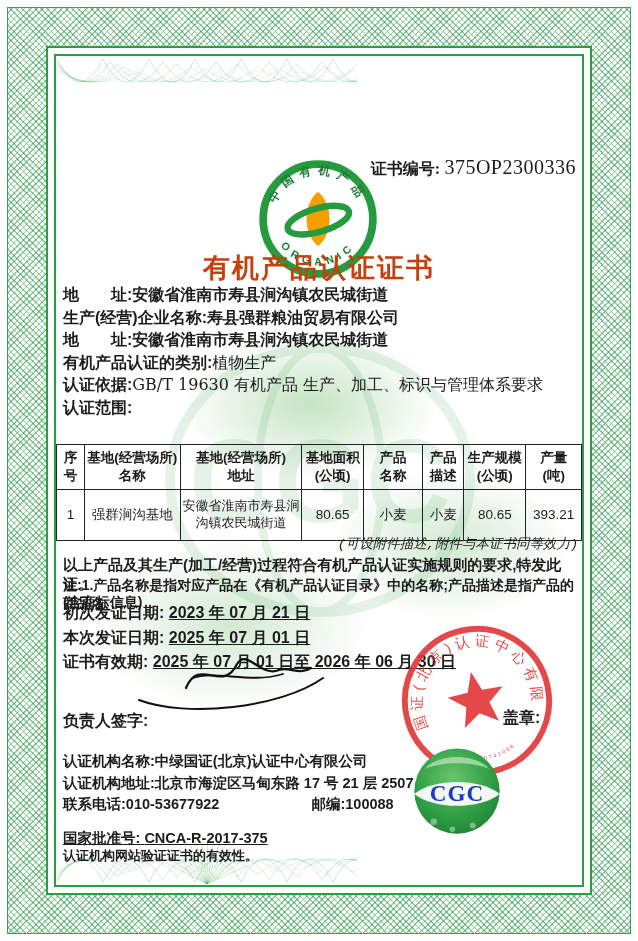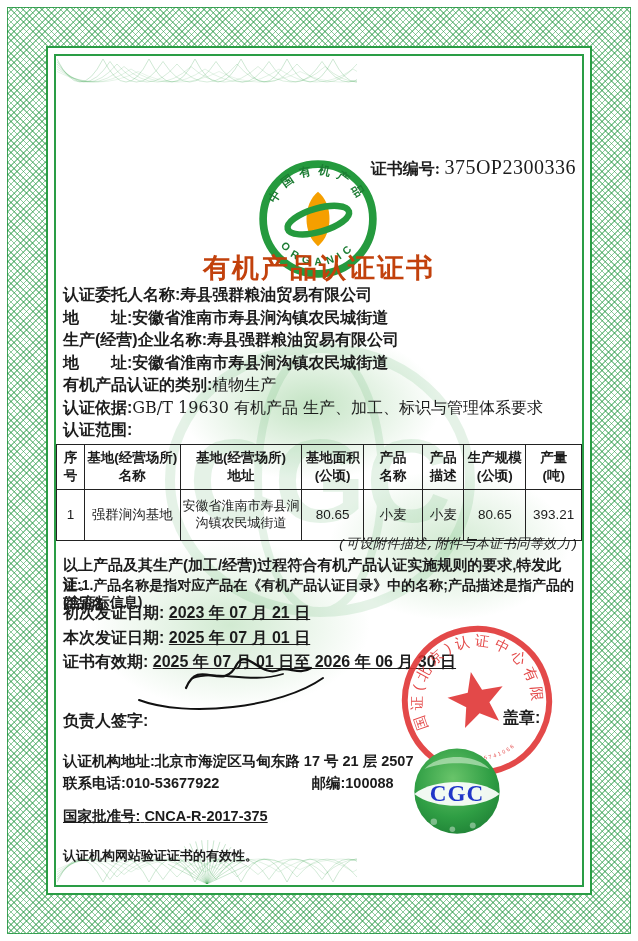--- a/index.html
+++ b/index.html
@@ -134,7 +134,6 @@
     <div class="abs title">有机产品认证证书</div>
 
     <div class="abs fields">
-      <div><span>认证委托人名称:</span><span>寿县强群粮油贸易有限公司</span></div>
       <div><span>地　　址:</span><span>安徽省淮南市寿县涧沟镇农民城街道</span></div>
       <div><span>生产(经营)企业名称:</span><span>寿县强群粮油贸易有限公司</span></div>
       <div><span>地　　址:</span><span>安徽省淮南市寿县涧沟镇农民城街道</span></div>

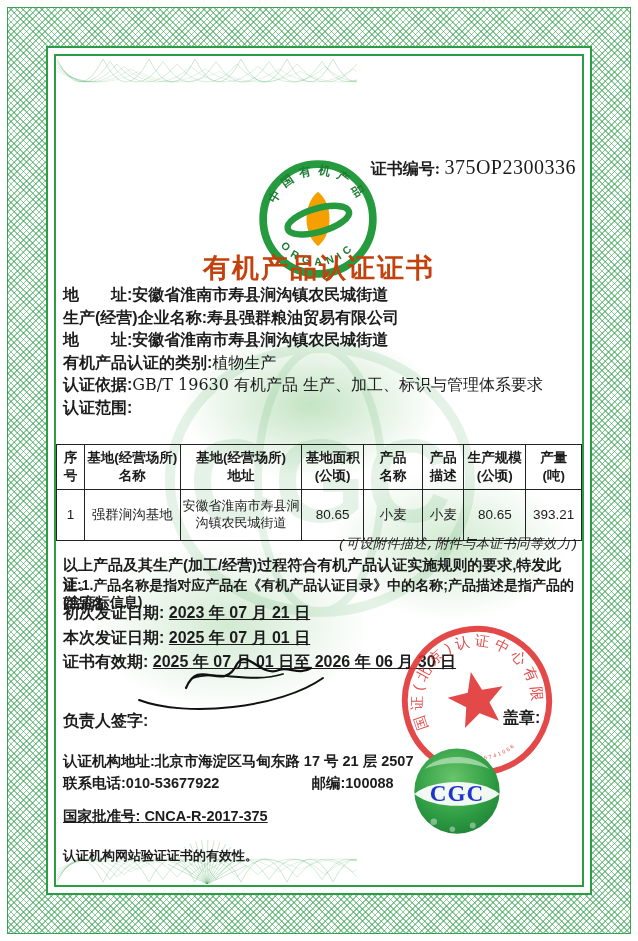--- a/index.html
+++ b/index.html
@@ -231,6 +231,7 @@
     </svg>
 
     <div class="abs org">
+      <div class="nowrap"><span>认证机构名称:</span><span>中绿国证(北京)认证中心有限公司</span></div>
       <div class="nowrap"><span>认证机构地址:</span><span>北京市海淀区马甸东路 17 号 21 层 2507</span></div>
       <div class="nowrap ziprow">
         <span>联系电话:</span><span>010-53677922</span>

